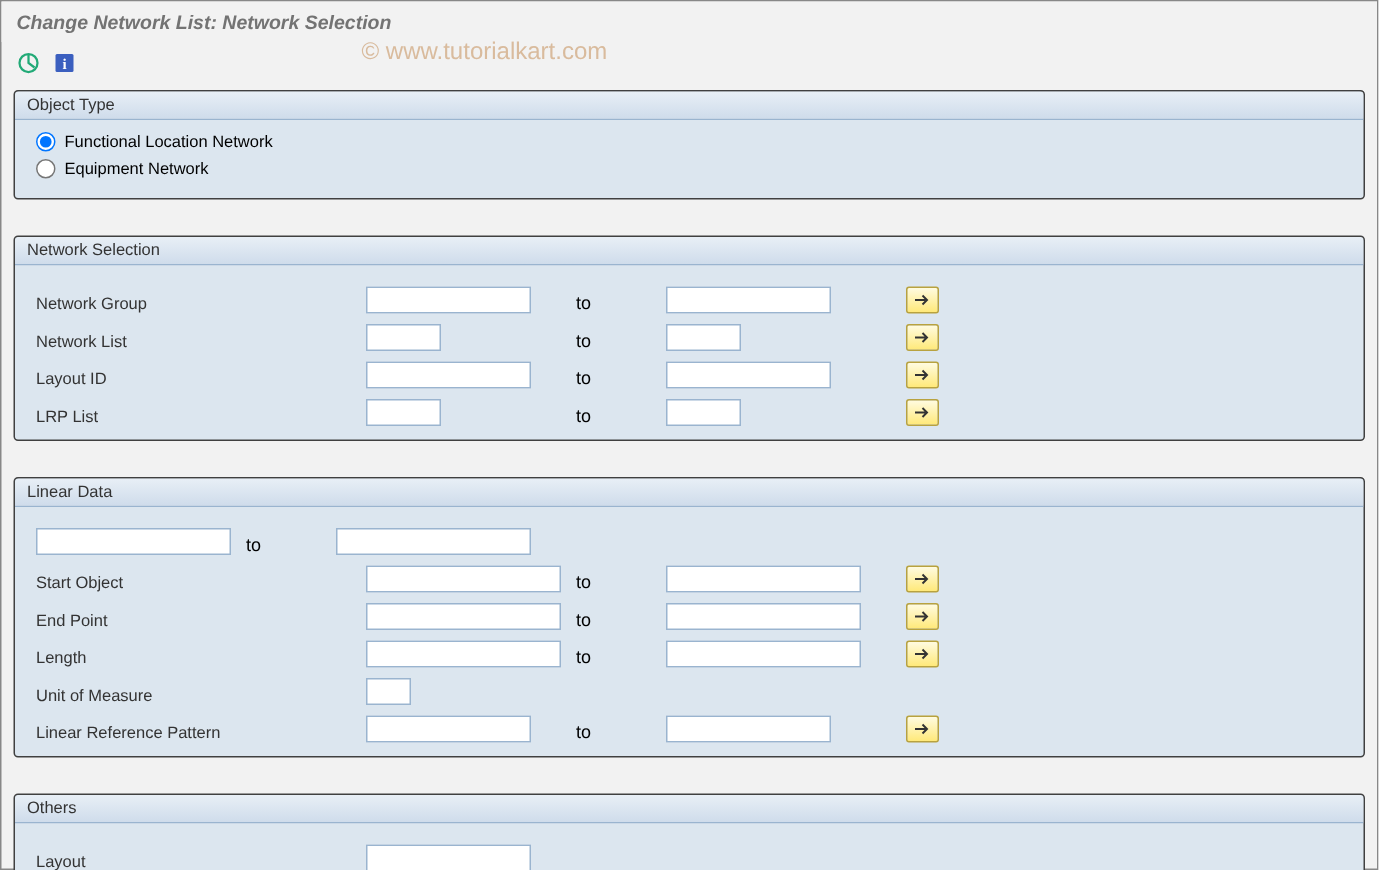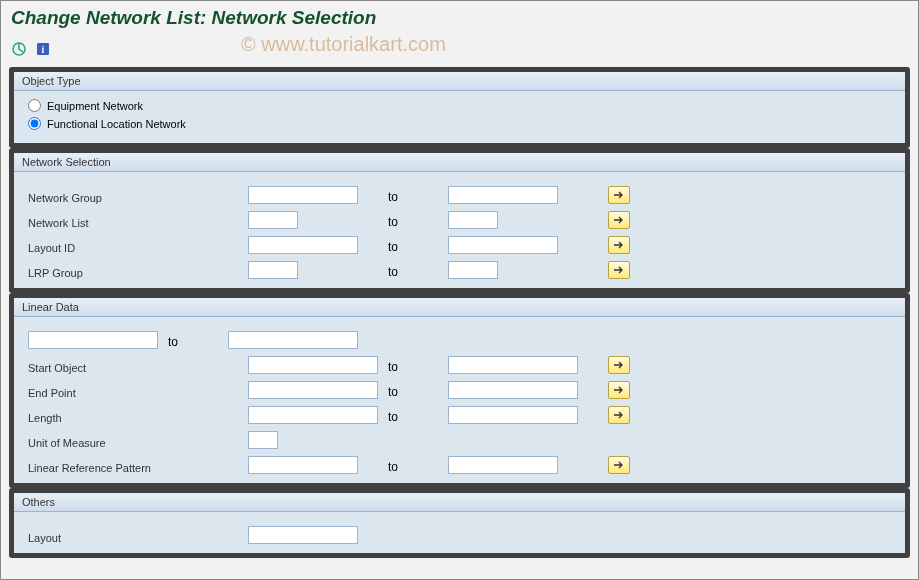--- a/index.html
+++ b/index.html
@@ -22,8 +22,8 @@
       padding: 6px 10px;
       font-weight: bold;
       font-style: italic;
-      font-size: 19px;
-      color: #14532d;
+      font-size: 13px;
+      color: #737373;
     }
     .toolbar {
       padding: 4px 8px 8px 8px;

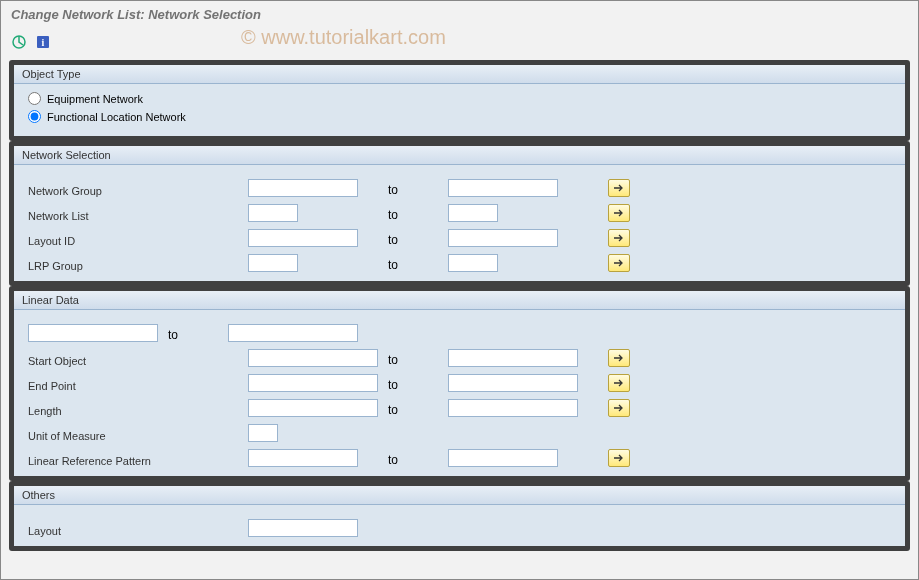--- a/index.html
+++ b/index.html
@@ -46,7 +46,7 @@
       left: 240px;
       top: -2px;
       color: rgba(200,150,100,0.6);
-      font-size: 20px;
+      font-size: 16px;
       pointer-events: none;
     }
     .content {

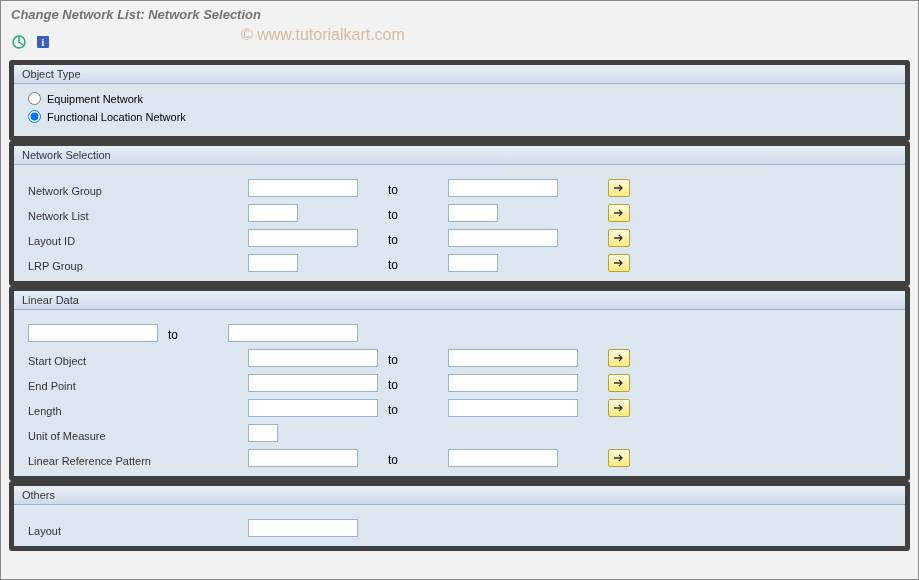--- a/index.html
+++ b/index.html
@@ -53,9 +53,9 @@
       padding: 0 8px 8px 8px;
     }
     .group {
-      border: 5px solid #404040;
+      border: 1px solid #404040;
       border-radius: 3px;
-      margin-bottom: 0;
+      margin-bottom: 24px;
       background: #dce6ef;
     }
     .group-header {

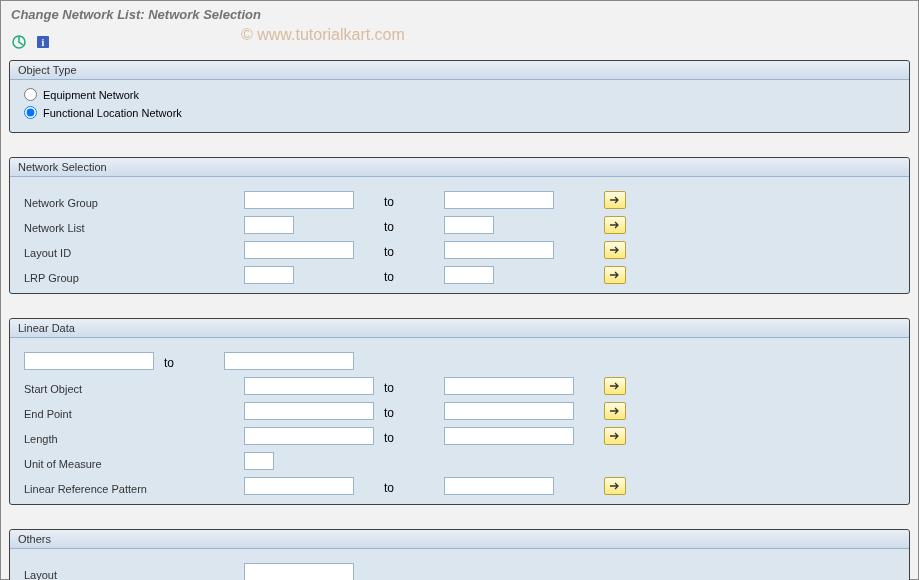--- a/index.html
+++ b/index.html
@@ -141,13 +141,13 @@
       <div class="group-header">Object Type</div>
       <div class="group-body">
         <div class="radio-row">
+          <input type="radio" name="objtype" checked="" style="">
+          <span>Functional Location Network</span>
+        </div>
+        <div class="radio-row">
           <input type="radio" name="objtype" style="">
           <span>Equipment Network</span>
         </div>
-        <div class="radio-row">
-          <input type="radio" name="objtype" checked="" style="">
-          <span>Functional Location Network</span>
-        </div>
       </div>
     </div>
 

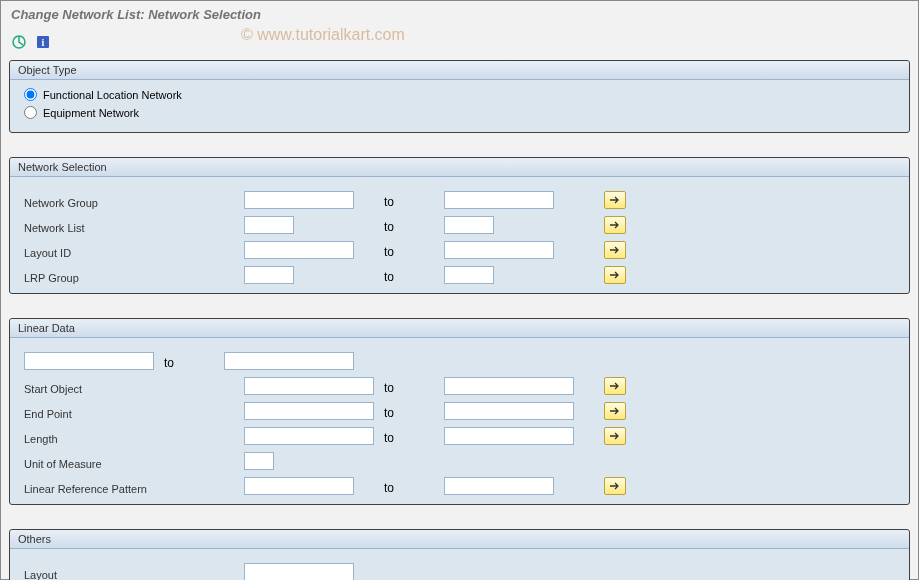--- a/index.html
+++ b/index.html
@@ -188,7 +188,7 @@
             </div>
         </div>
         <div class="form-row">
-          <span class="form-label">LRP Group</span>
+          <span class="form-label">LRP List</span>
           <div class="col-from"><input type="text" class="input-short" style=""></div>
           <div class="col-to-lbl"><span>to</span></div>
           <div class="col-to"><input type="text" class="input-short" style=""></div>

